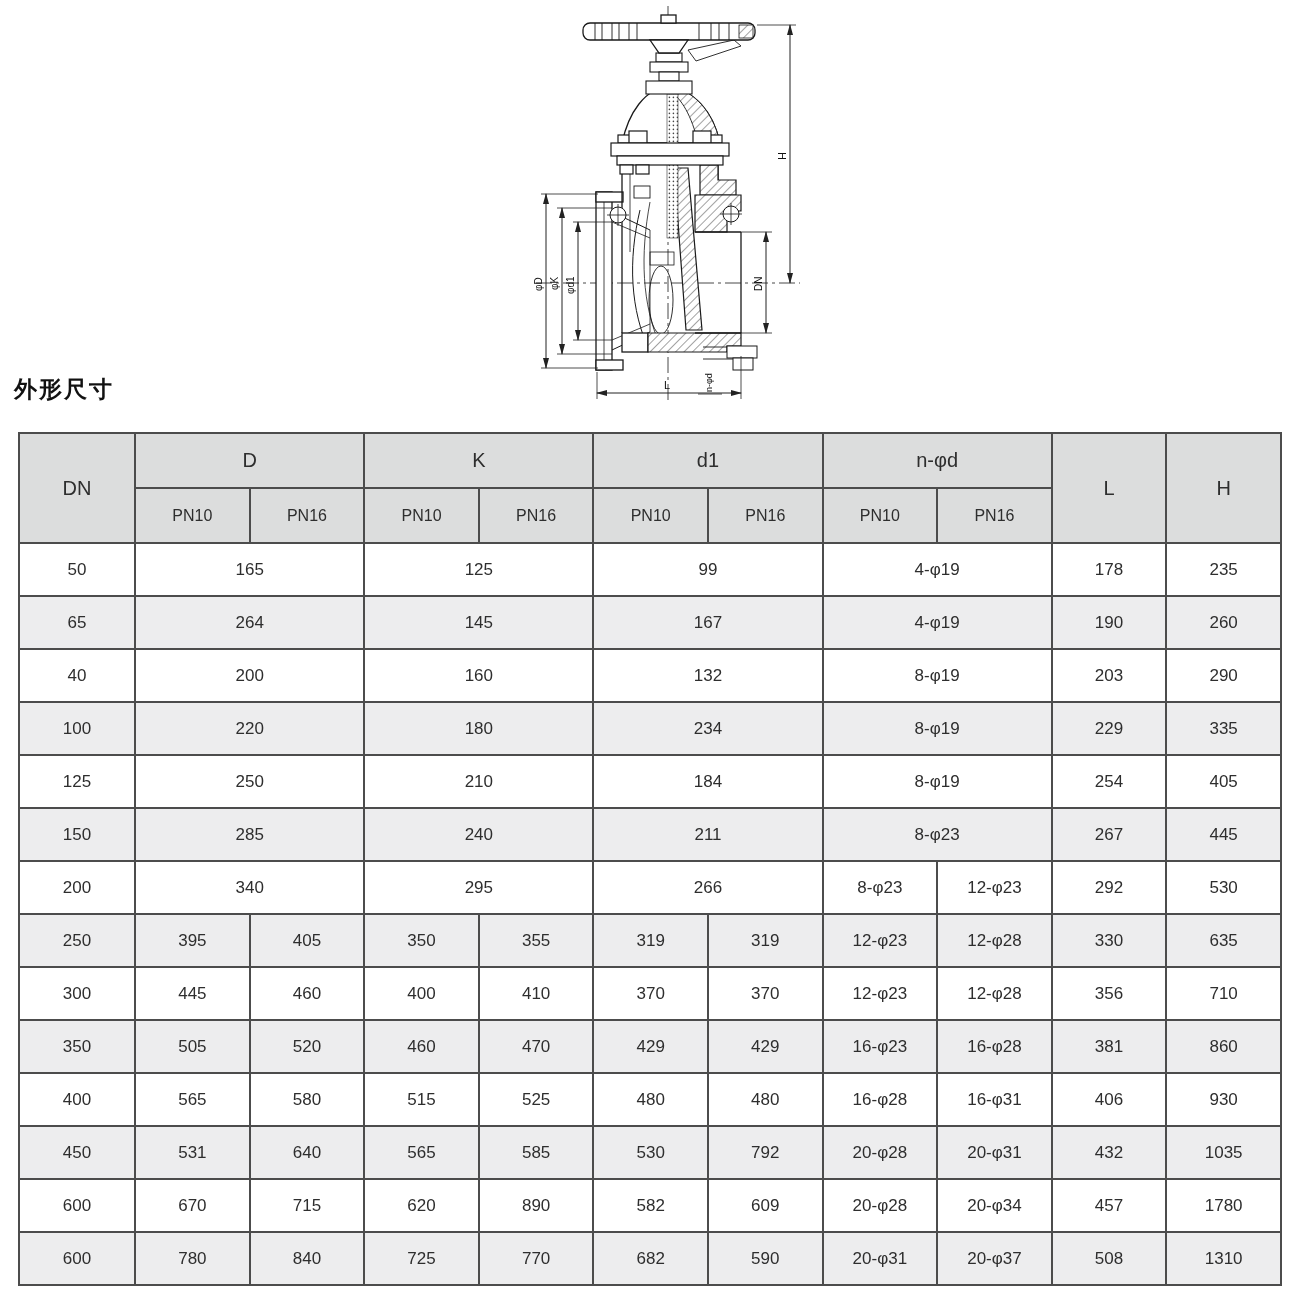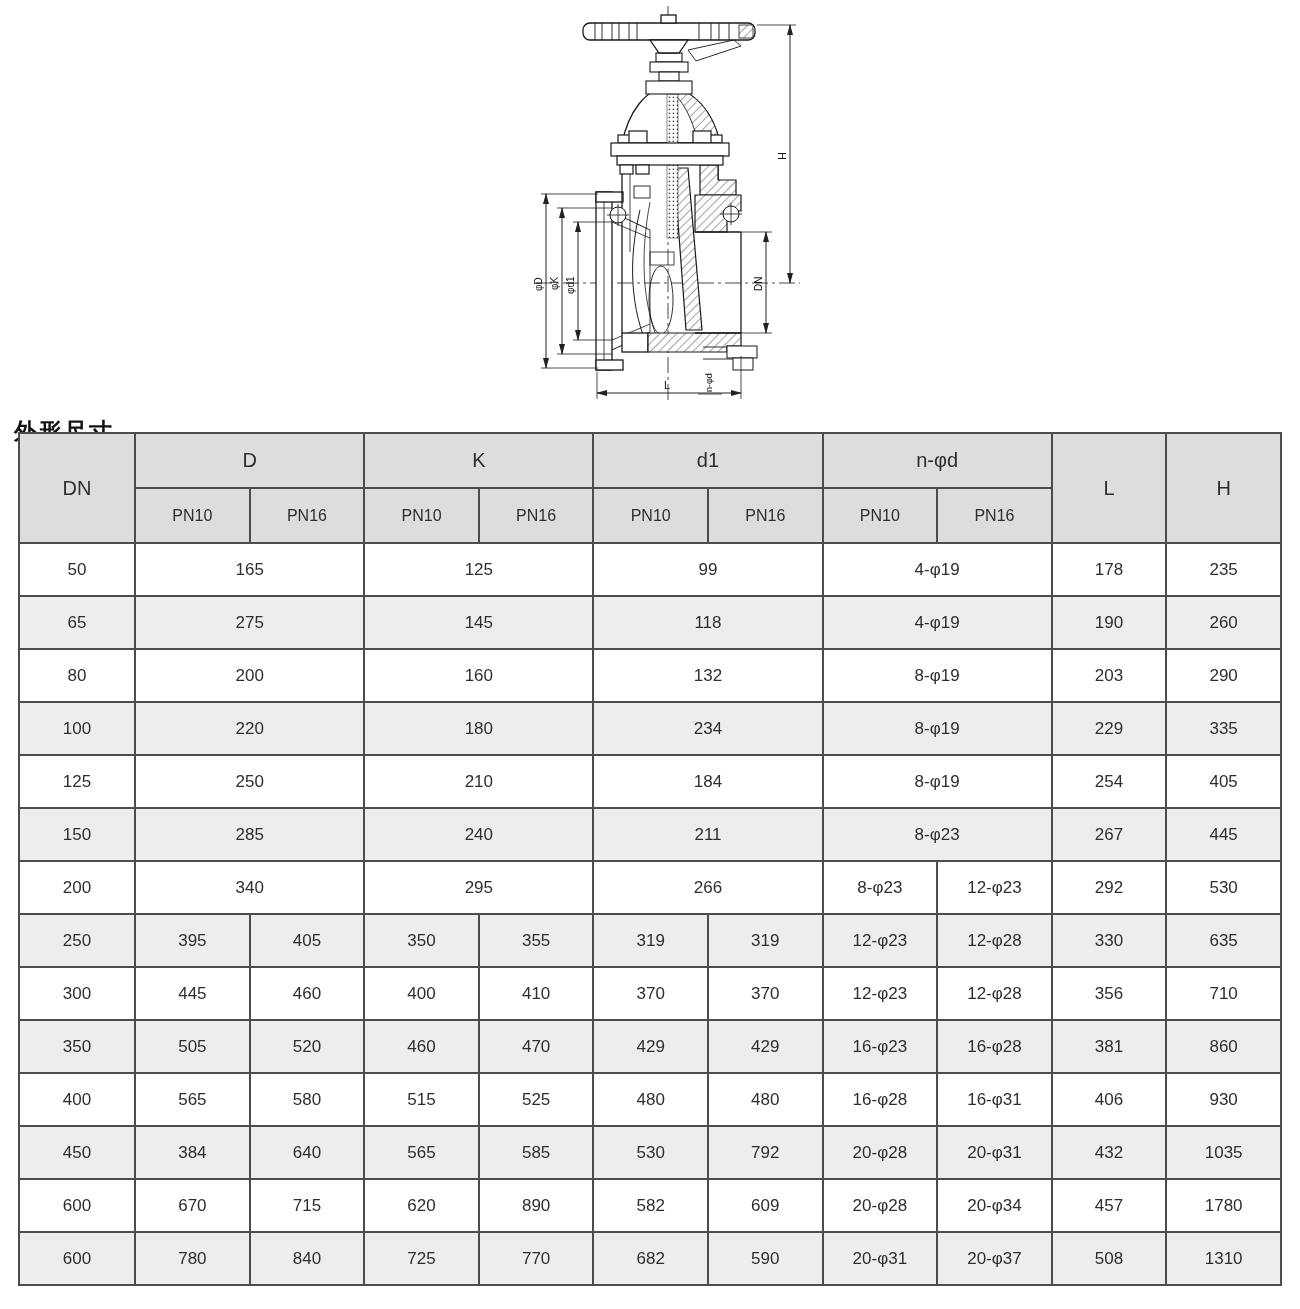--- a/index.html
+++ b/index.html
@@ -5,7 +5,7 @@
   html,body{margin:0;padding:0;background:#ffffff;}
   body{width:1300px;height:1309px;position:relative;font-family:"Liberation Sans",sans-serif;color:#222;}
   .drawing-wrap{position:absolute;top:0;left:0;width:1300px;height:430px;}
-  .section-title{position:absolute;top:416px;left:14px;font-size:23px;font-weight:bold;color:#111;letter-spacing:2px;}
+  .section-title{position:absolute;top:374px;left:14px;font-size:23px;font-weight:bold;color:#111;letter-spacing:2px;}
   table.dims{position:absolute;top:432px;left:18px;width:1264px;border-collapse:collapse;table-layout:fixed;}
   table.dims th,table.dims td{border:2px solid #4c4c4c;text-align:center;vertical-align:middle;padding:0;font-weight:normal;color:#2e2e2e;}
   table.dims thead th{background:#dcdddd;}

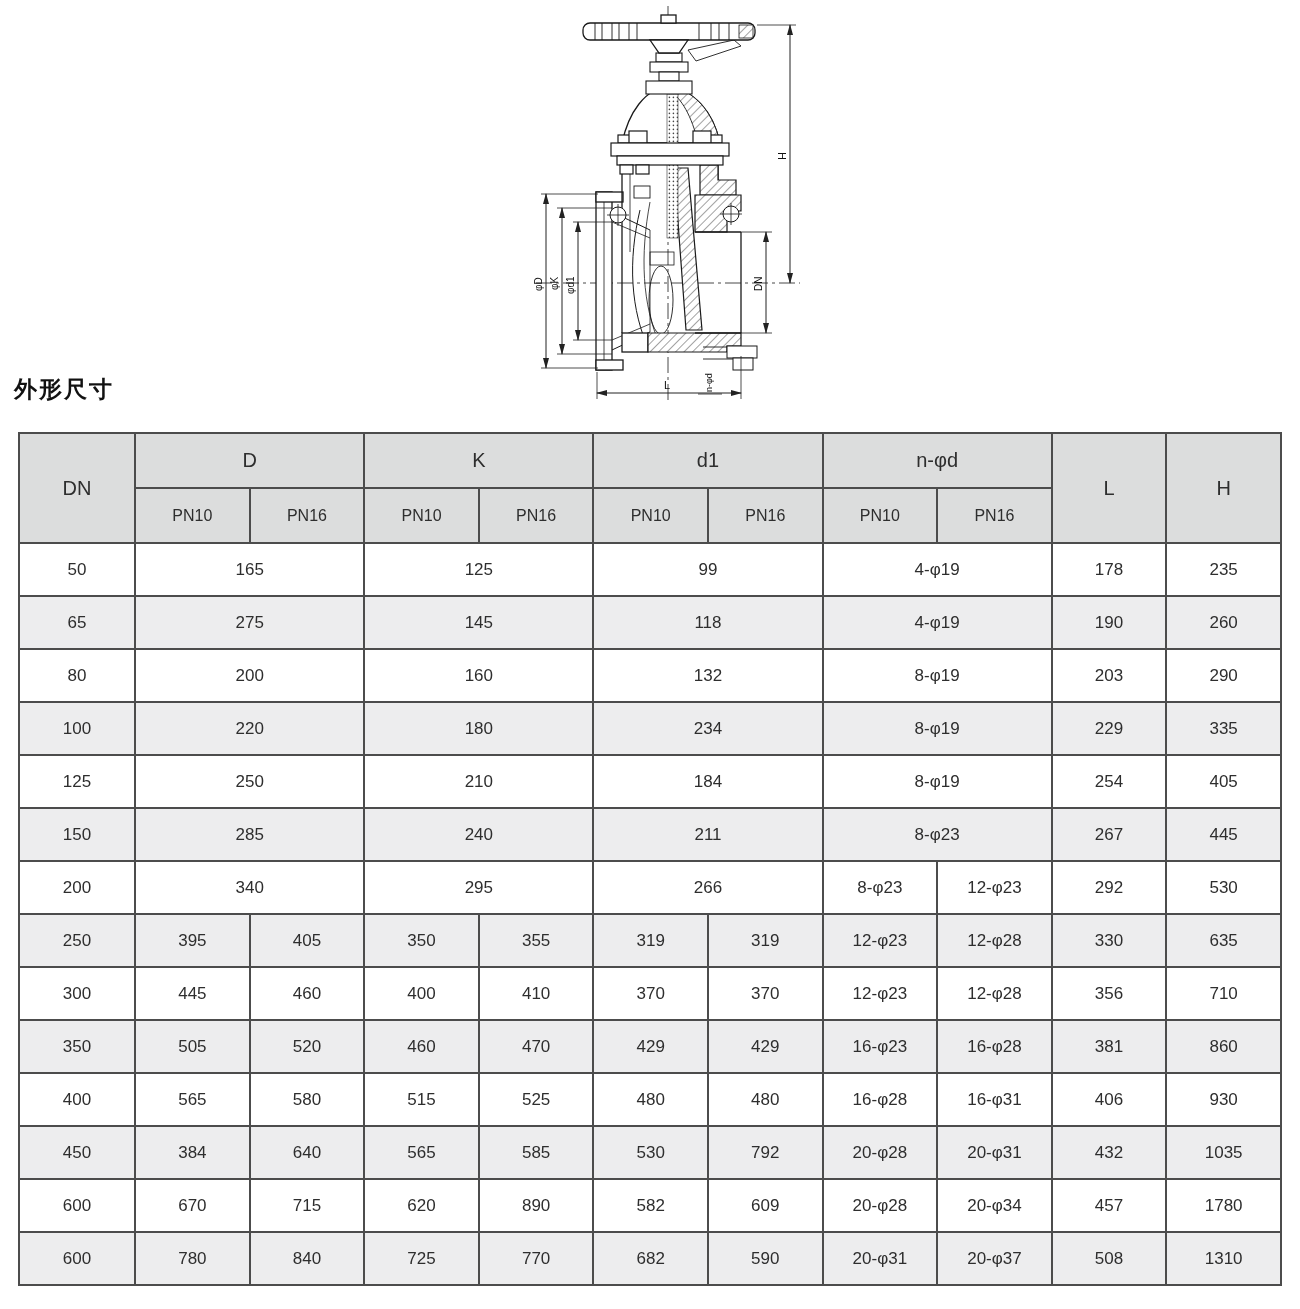--- a/index.html
+++ b/index.html
@@ -217,7 +217,7 @@
     </tr>
     <tr>
       <td>65</td>
-      <td colspan="2">275</td>
+      <td colspan="2">264</td>
       <td colspan="2">145</td>
       <td colspan="2">118</td>
       <td colspan="2">4-φ19</td>

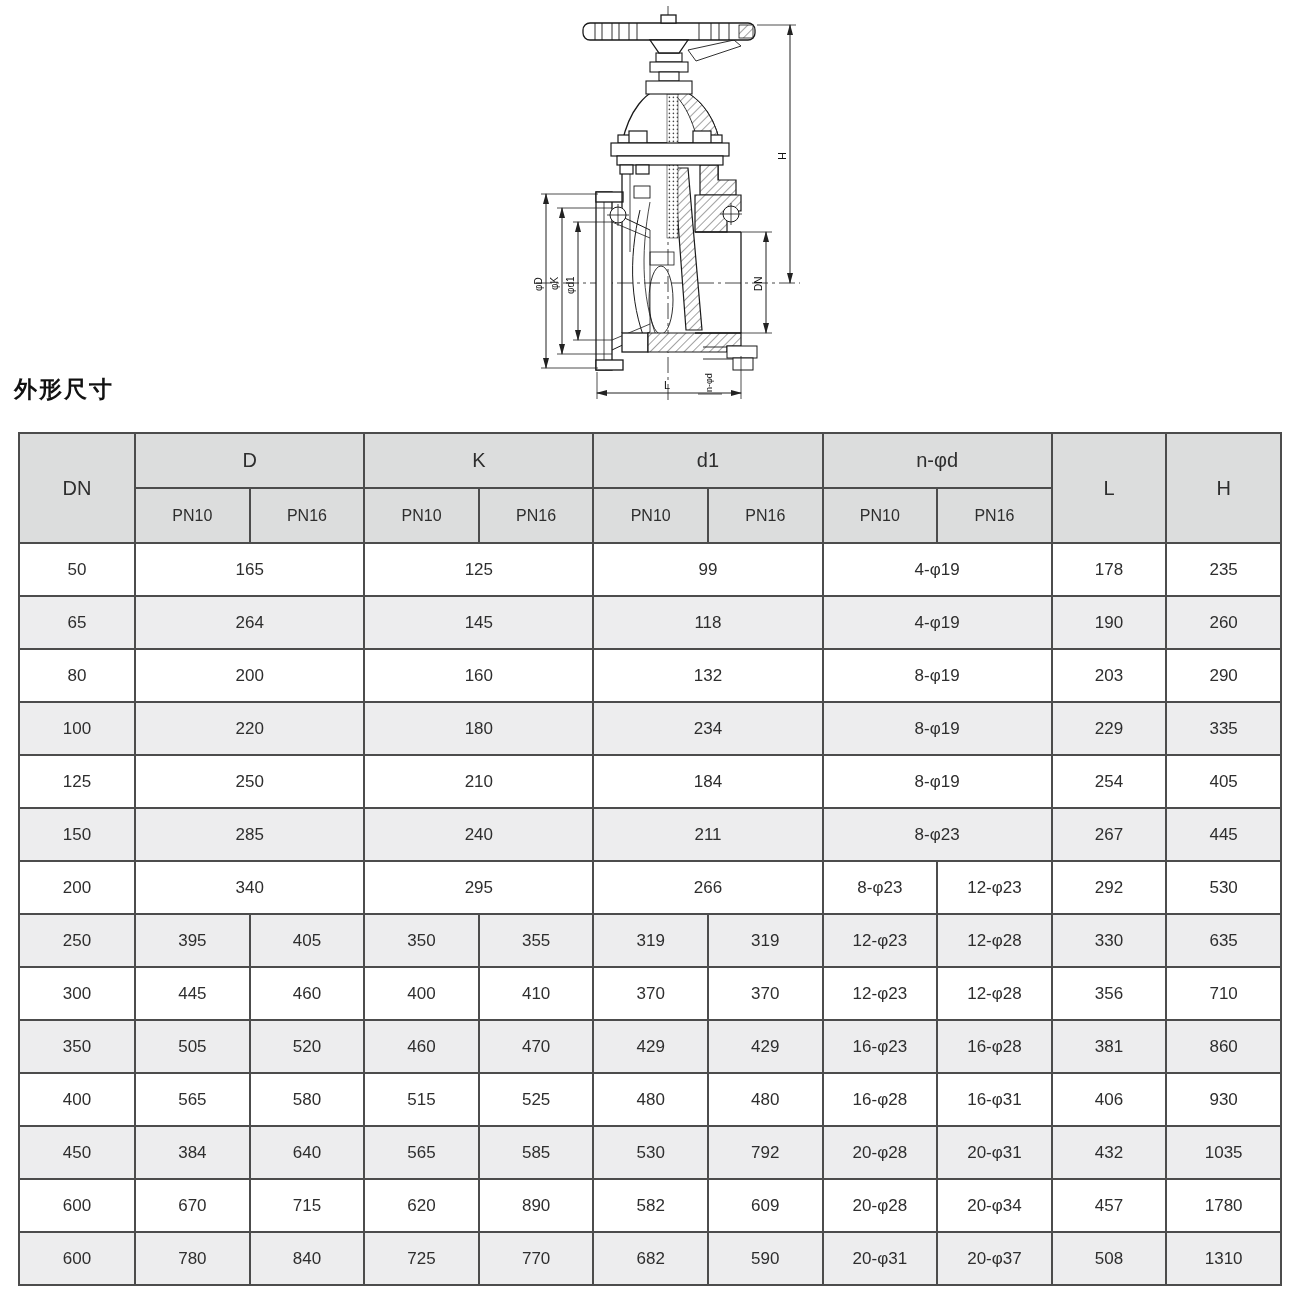--- a/index.html
+++ b/index.html
@@ -219,7 +219,7 @@
       <td>65</td>
       <td colspan="2">264</td>
       <td colspan="2">145</td>
-      <td colspan="2">118</td>
+      <td colspan="2">167</td>
       <td colspan="2">4-φ19</td>
       <td>190</td>
       <td>260</td>

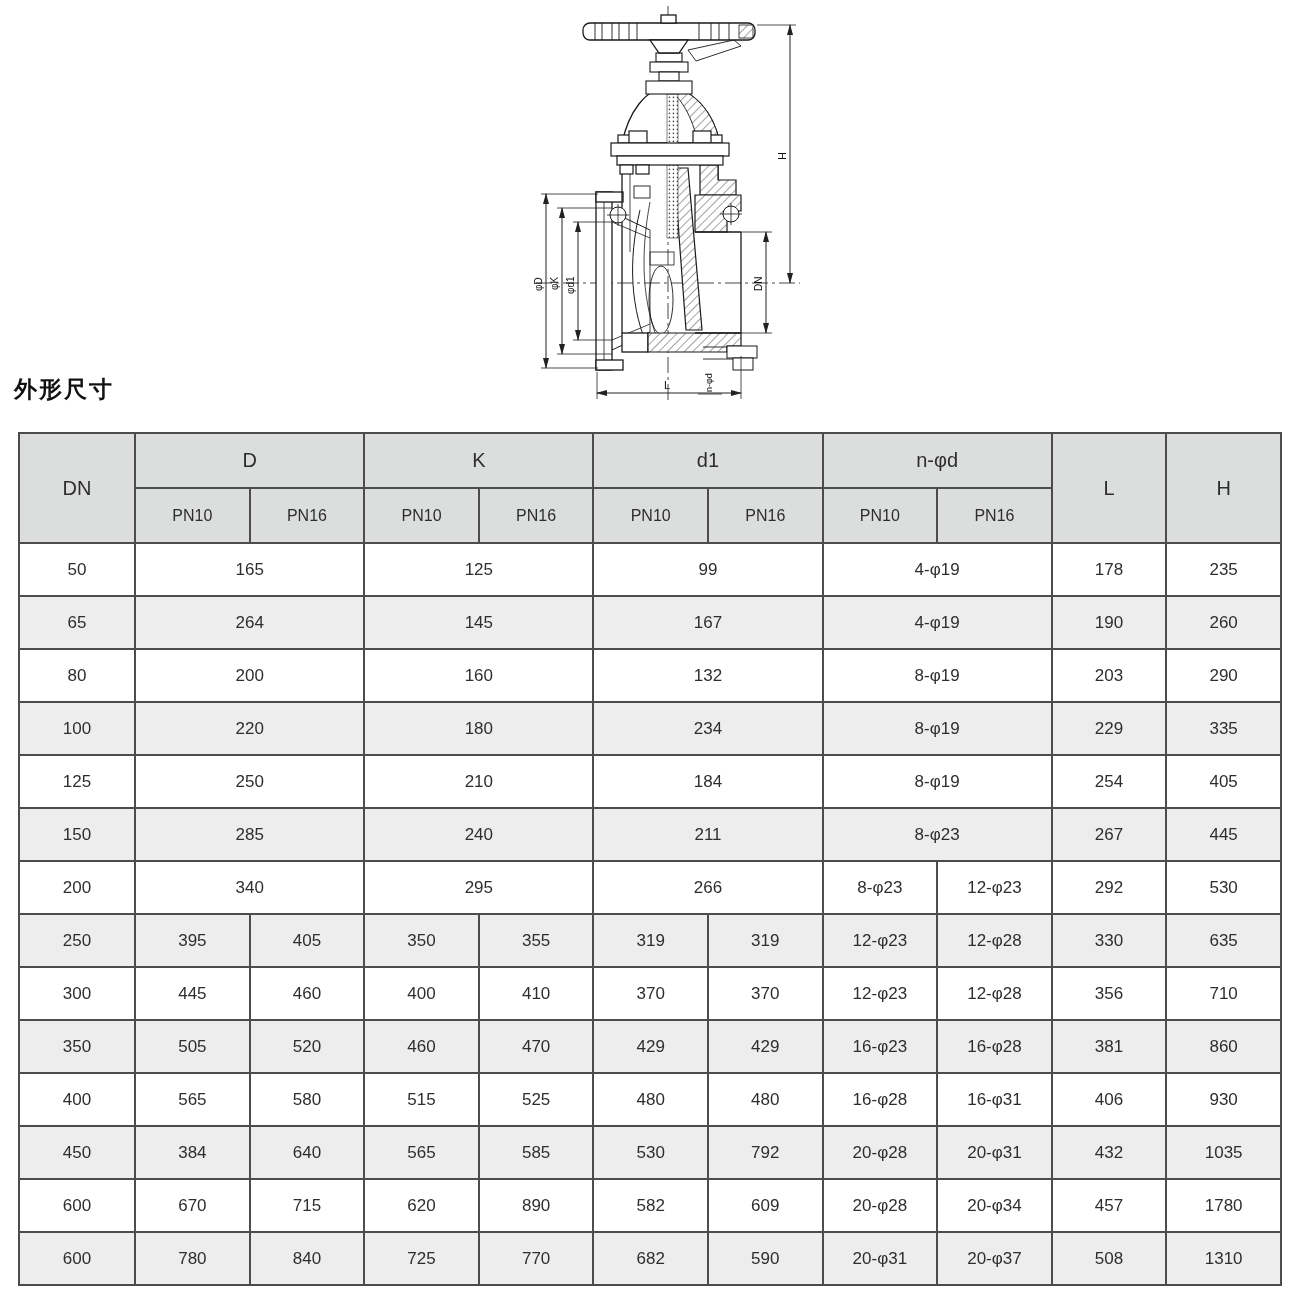--- a/index.html
+++ b/index.html
@@ -225,7 +225,7 @@
       <td>260</td>
     </tr>
     <tr>
-      <td>80</td>
+      <td>40</td>
       <td colspan="2">200</td>
       <td colspan="2">160</td>
       <td colspan="2">132</td>

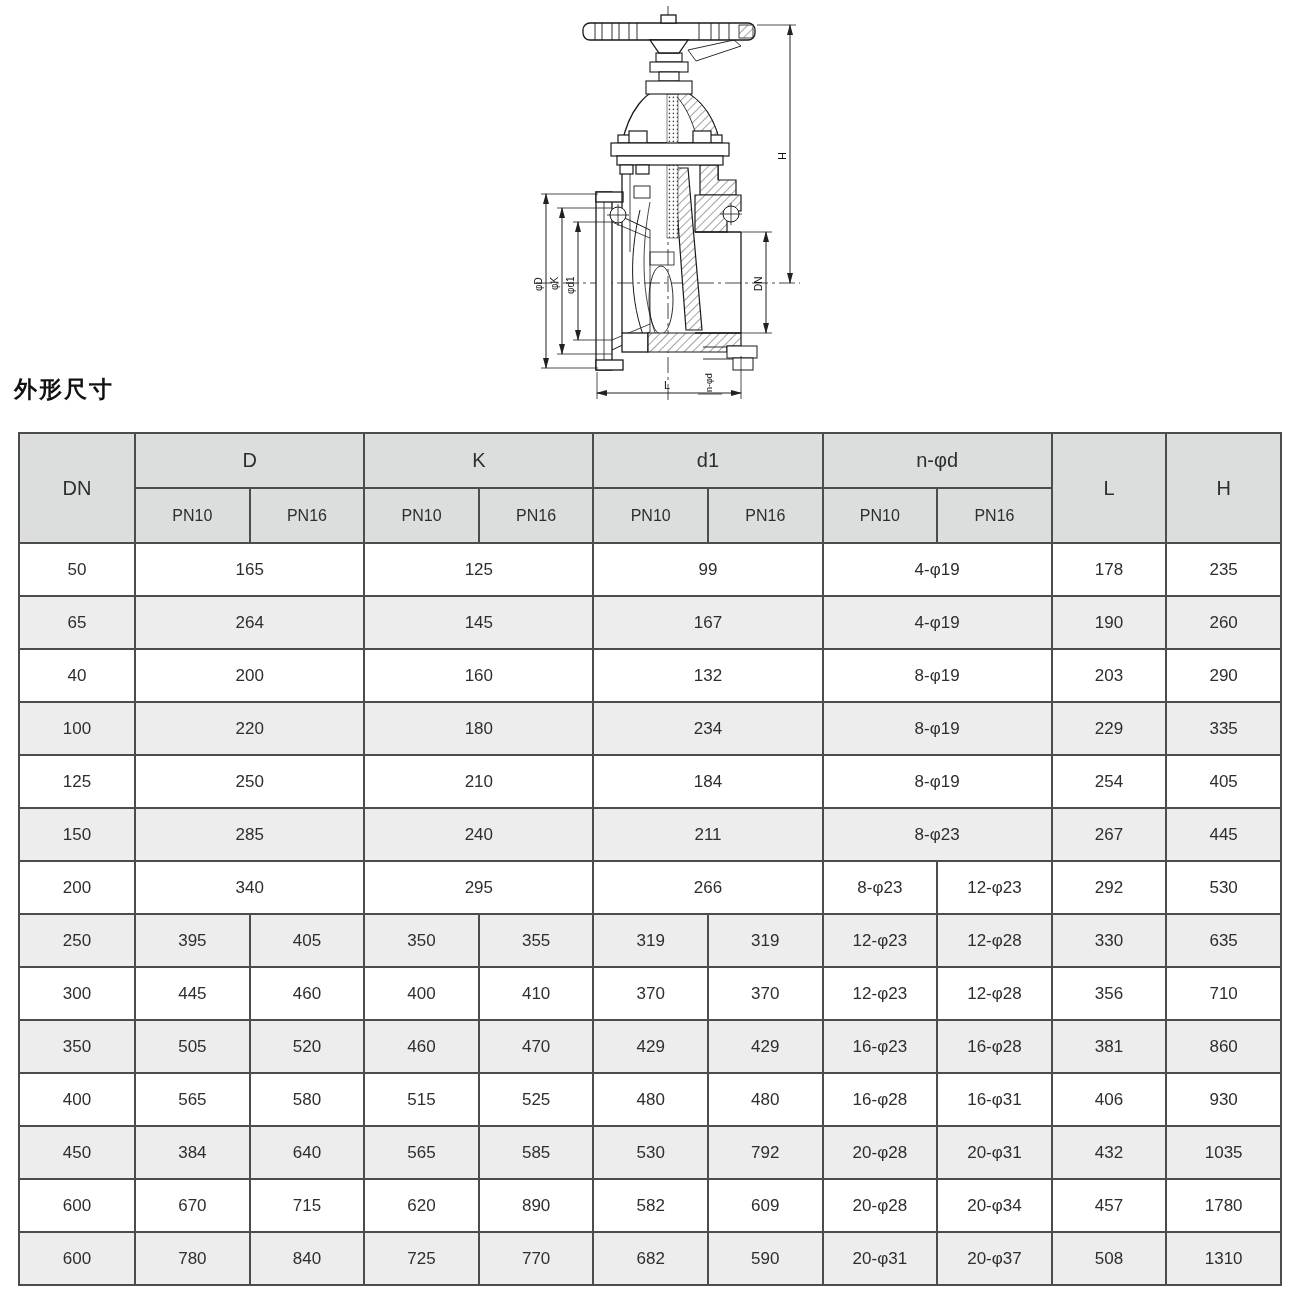--- a/index.html
+++ b/index.html
@@ -324,7 +324,7 @@
     </tr>
     <tr>
       <td>450</td>
-      <td>384</td>
+      <td>531</td>
       <td>640</td>
       <td>565</td>
       <td>585</td>

